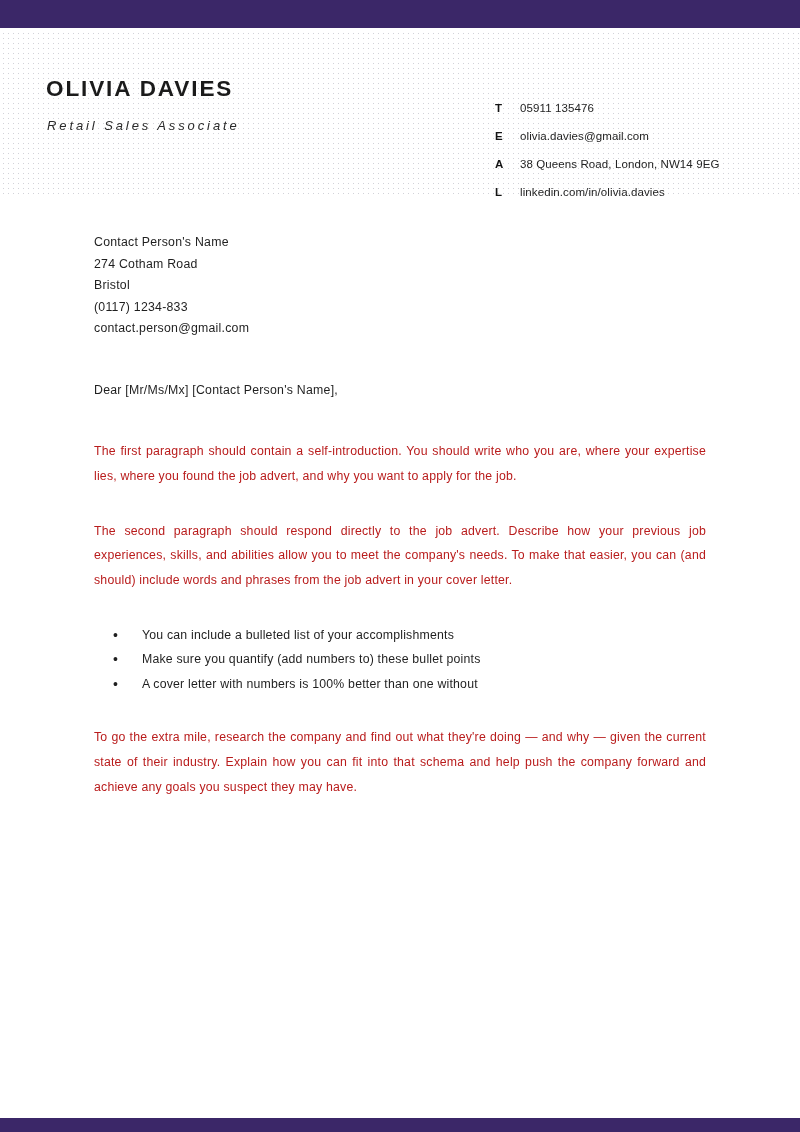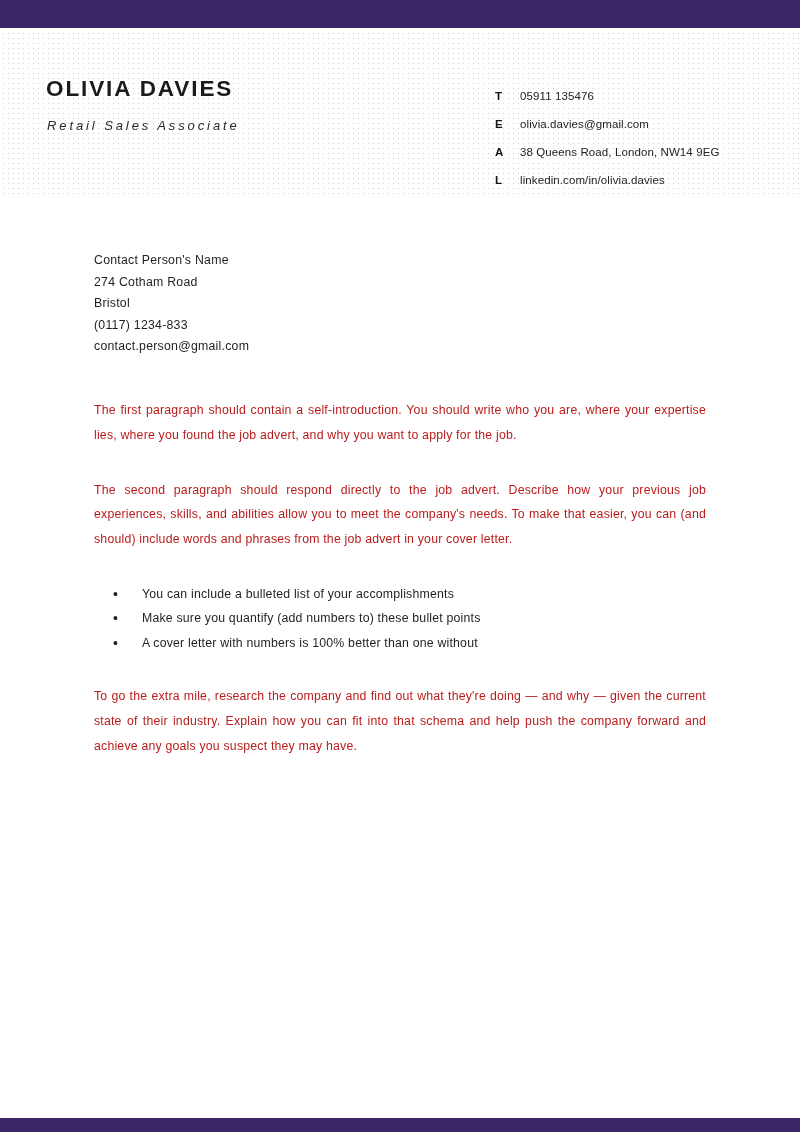--- a/index.html
+++ b/index.html
@@ -100,6 +100,7 @@
     color: #232323;
     white-space: nowrap;
     letter-spacing: 0.1px;
+    margin-top: 12px;
   }
 
   

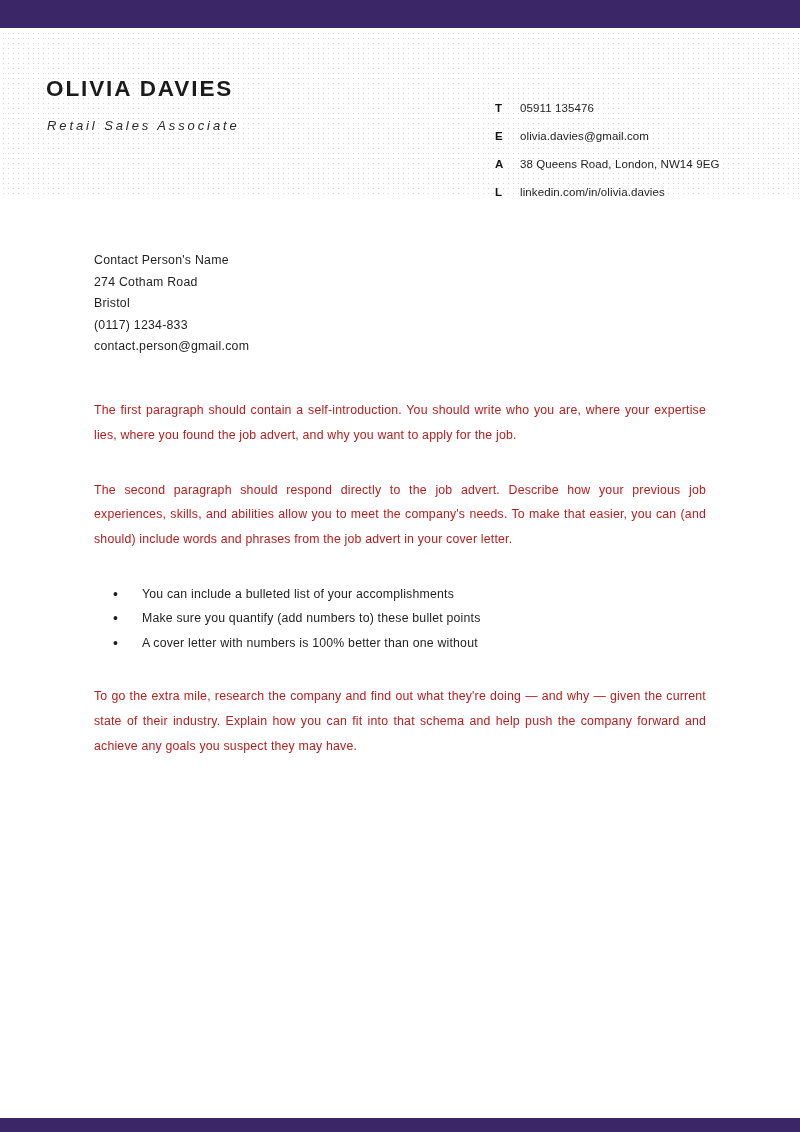--- a/index.html
+++ b/index.html
@@ -107,7 +107,7 @@
   .letter {
     position: absolute;
     left: 94px;
-    top: 250px;
+    top: 232px;
     width: 612px;
   }
 

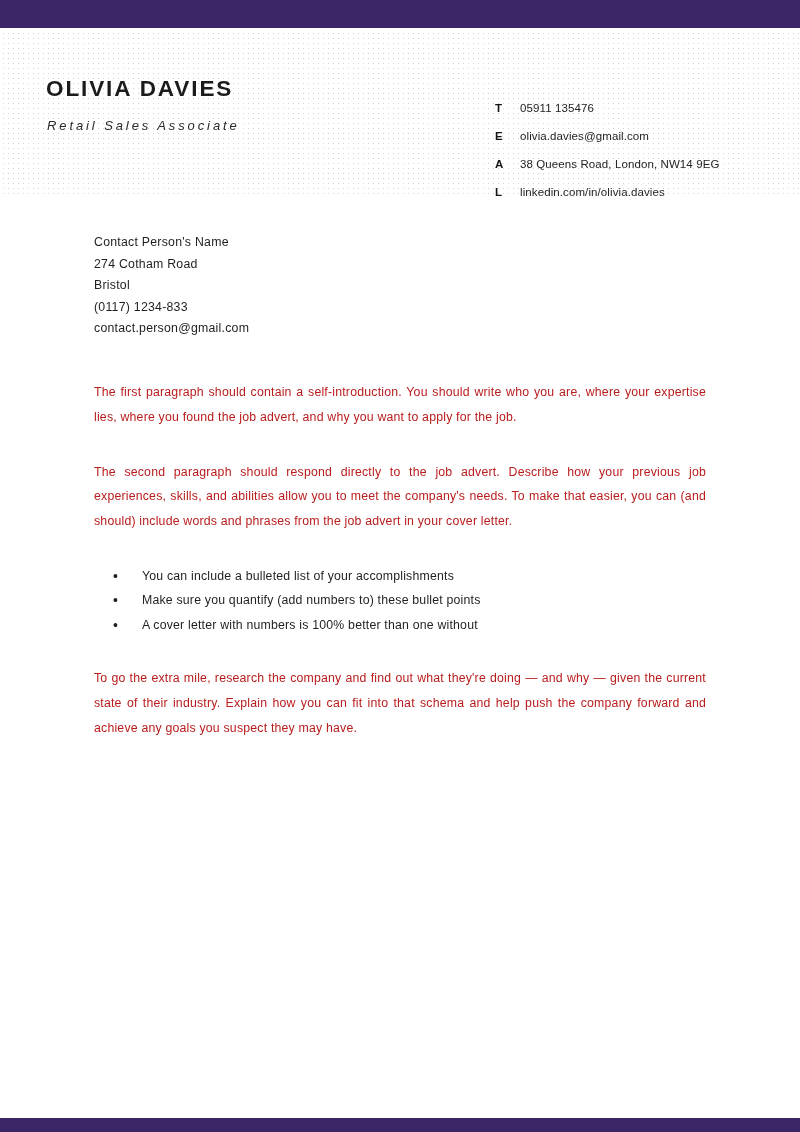--- a/index.html
+++ b/index.html
@@ -211,6 +211,7 @@
       <div class="recipient-line">contact.person@gmail.com</div>
     </div>
 
+    <div class="salutation">Dear [Mr/Ms/Mx] [Contact Person's Name],</div>
 
     <p class="para">The first paragraph should contain a self-introduction. You should write who you are, where your expertise lies, where you found the job advert, and why you want to apply for the job.</p>
 

